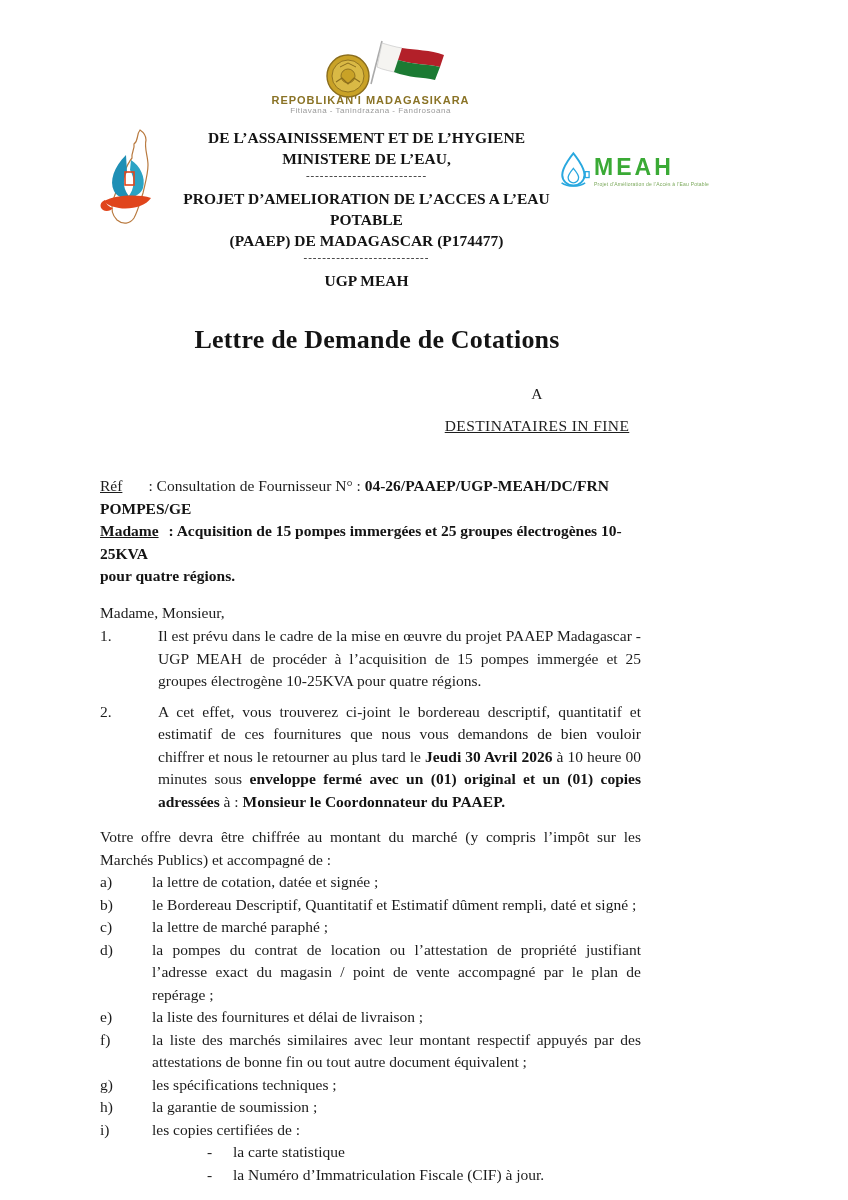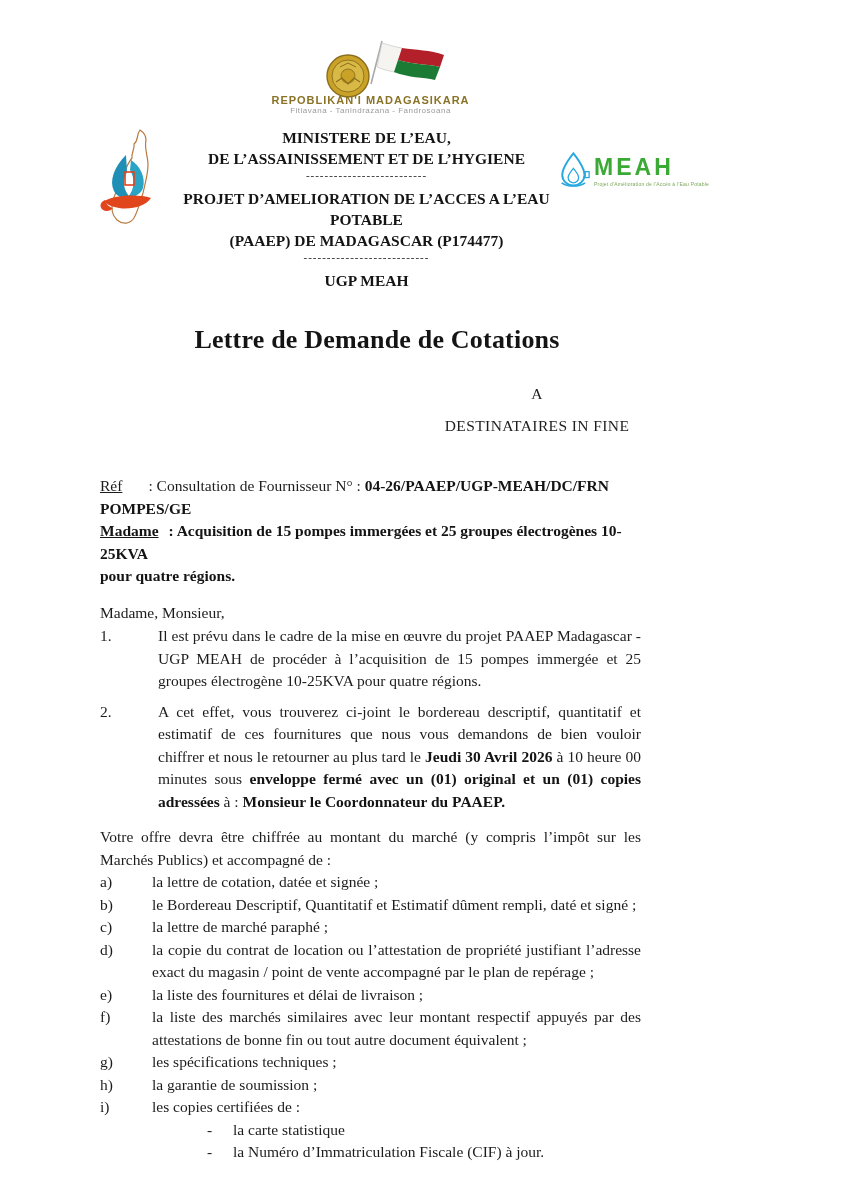--- a/index.html
+++ b/index.html
@@ -116,8 +116,8 @@
     </div>
 
     <div class="header-center">
+      <div>DE L’ASSAINISSEMENT ET DE L’HYGIENE</div>
       <div>MINISTERE DE L’EAU,</div>
-      <div>DE L’ASSAINISSEMENT ET DE L’HYGIENE</div>
       <div class="divider">--------------------------</div>
       <div class="hdr-gap">PROJET D’AMELIORATION DE L’ACCES A L’EAU POTABLE</div>
       <div>(PAAEP) DE MADAGASCAR (P174477)</div>

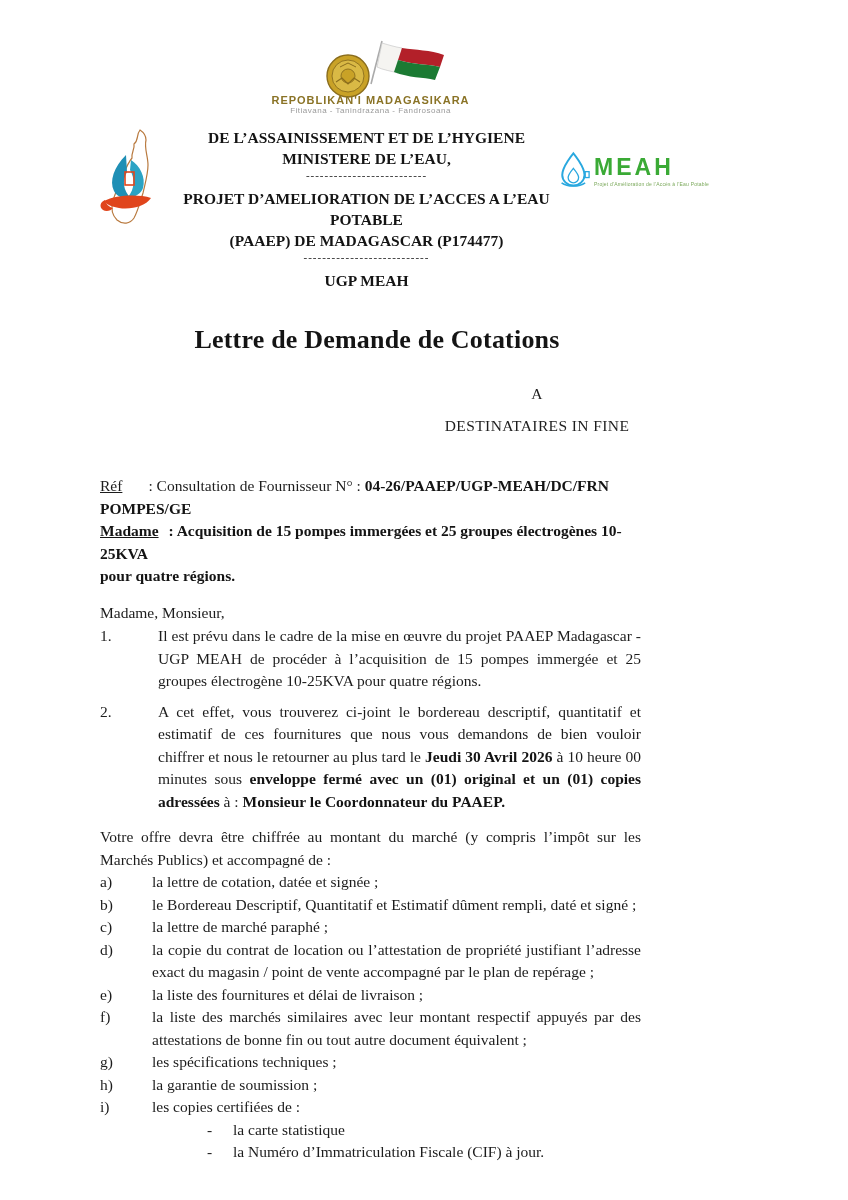--- a/index.html
+++ b/index.html
@@ -48,7 +48,7 @@
   
   .recipient{margin-left:327px;width:420px;text-align:center;margin-top:30px;font-size:15.5px;}
   .recipient-to{letter-spacing:.5px;}
-  .recipient-line{margin-top:14px;letter-spacing:.4px;}
+  .recipient-line{margin-top:14px;letter-spacing:.4px;text-decoration:underline;}
   
   .body{margin:40px 100px 0 100px;font-size:15.5px;line-height:22.5px;color:#1c1c1c;}
   .body p{margin:0;}

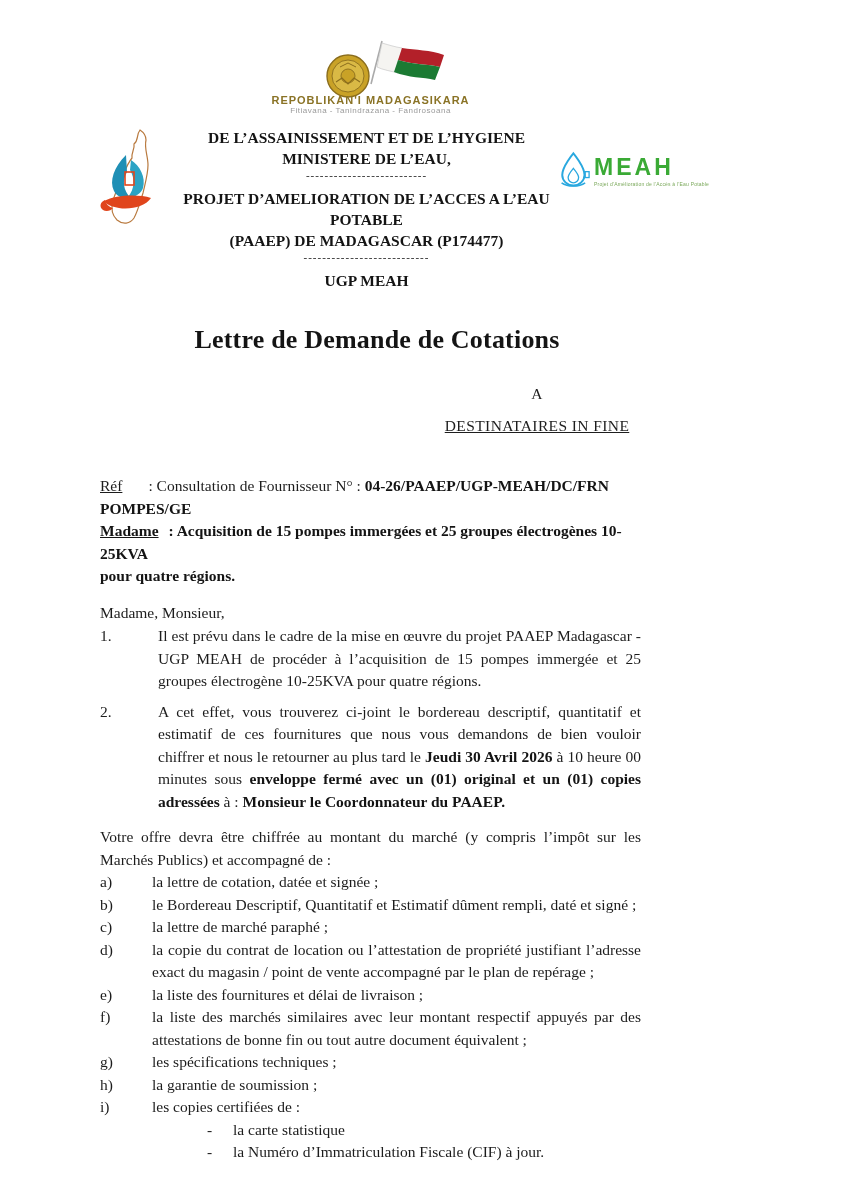--- a/index.html
+++ b/index.html
@@ -183,7 +183,7 @@
       </div>
     <div class="req">
         <span class="lbl">d)</span>
-        <div class="txt">la copie du contrat de location ou l’attestation de propriété justifiant l’adresse exact du magasin / point de vente accompagné par le plan de repérage ;</div>
+        <div class="txt">la pompes du contrat de location ou l’attestation de propriété justifiant l’adresse exact du magasin / point de vente accompagné par le plan de repérage ;</div>
       </div>
     <div class="req">
         <span class="lbl">e)</span>

